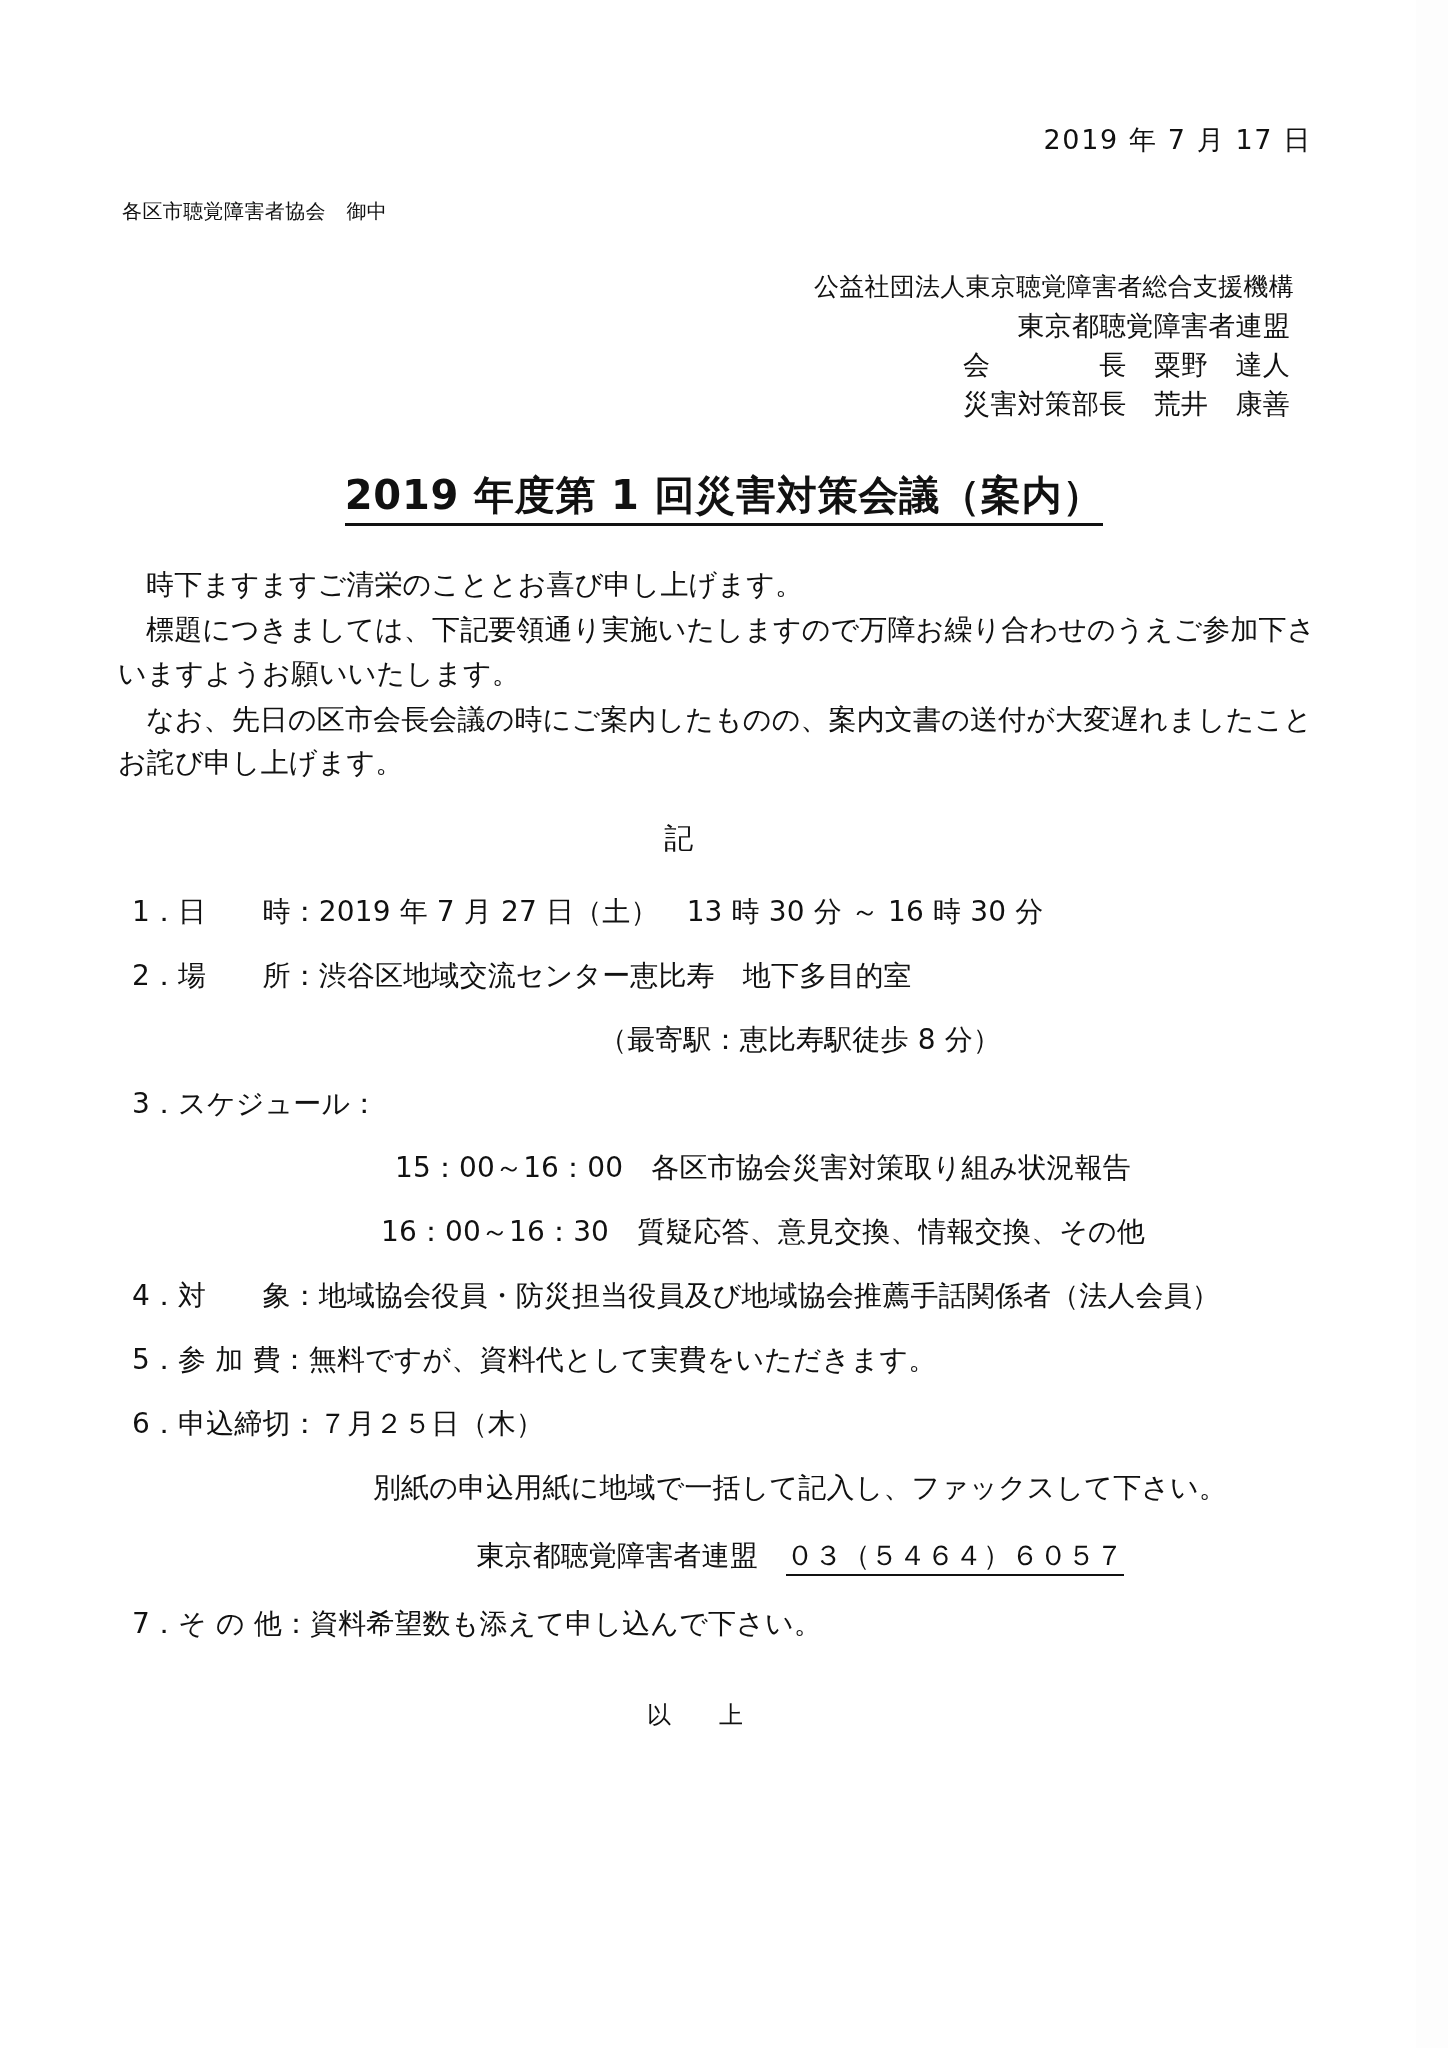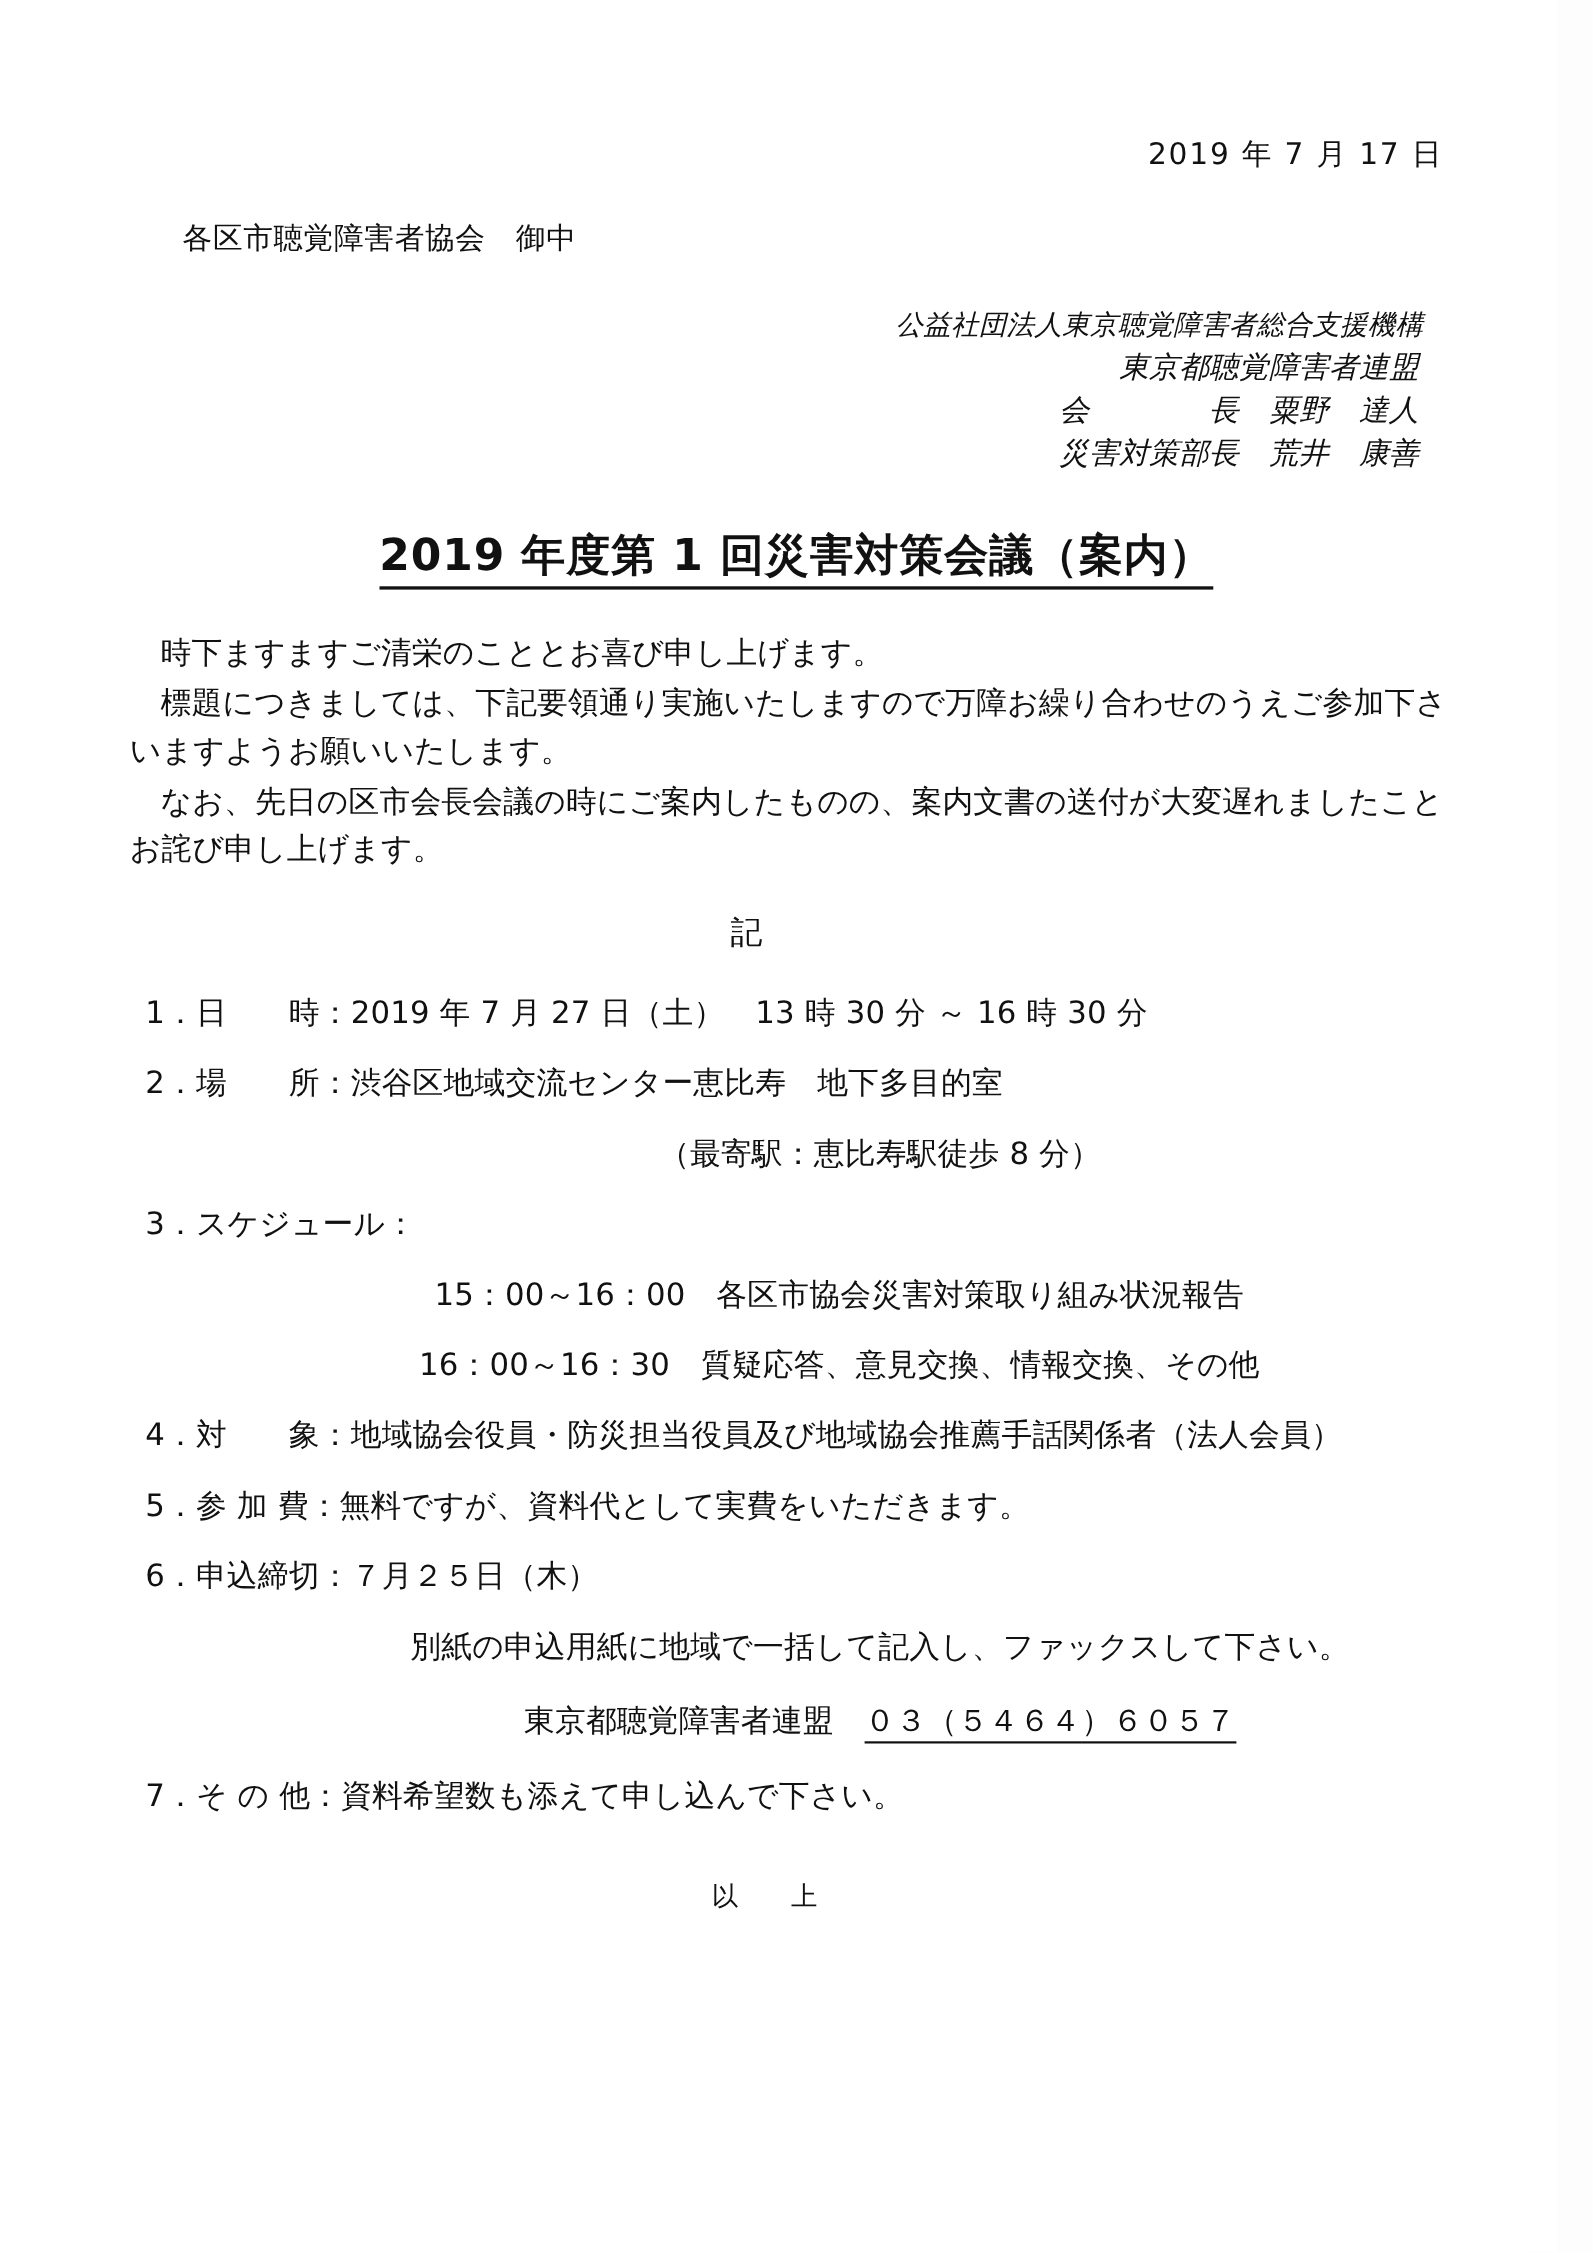--- a/index.html
+++ b/index.html
@@ -47,12 +47,11 @@
 
   
   .addressee {
-    font-size: 27px;
+    font-size: 20px;
     letter-spacing: 0.02em;
     margin-top: 40px;
     padding-left: 4px;
     white-space: pre;
-    margin-left: 44px;
   }
 
   

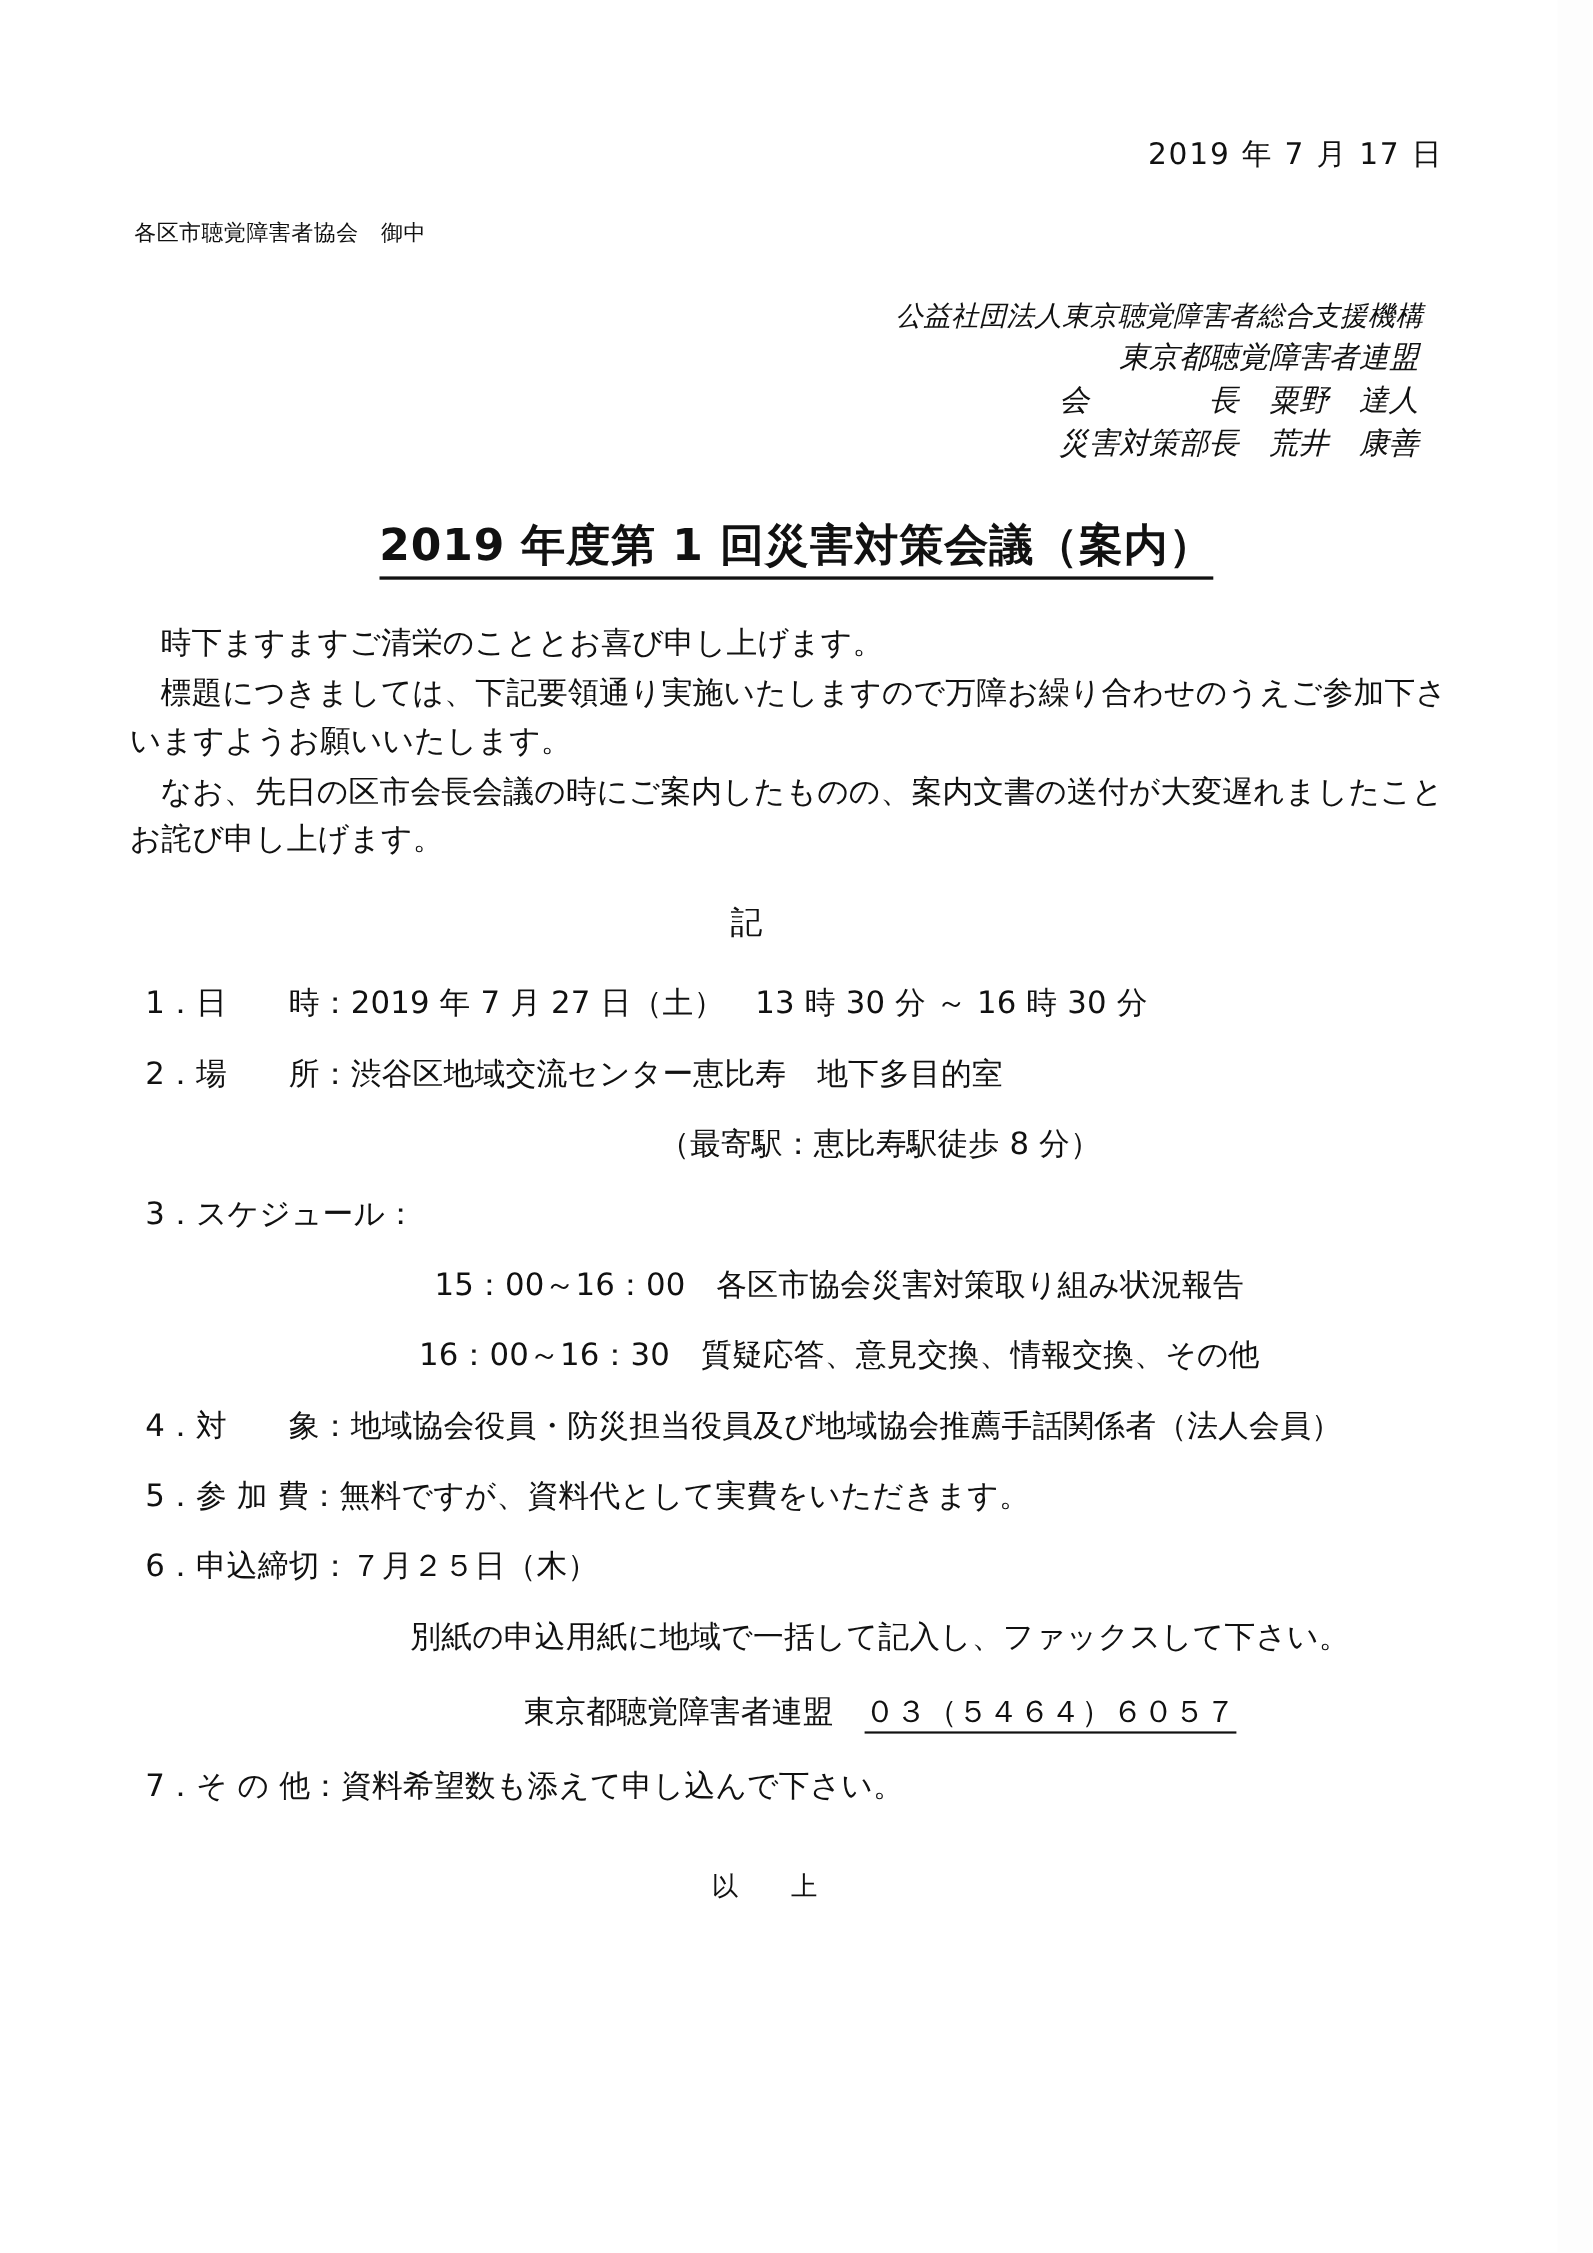--- a/index.html
+++ b/index.html
@@ -62,7 +62,6 @@
     font-size: 26px;
     line-height: 1.46;
     letter-spacing: 0.01em;
-    font-style: italic;
   }
   .sender .s-line {
     white-space: pre;

